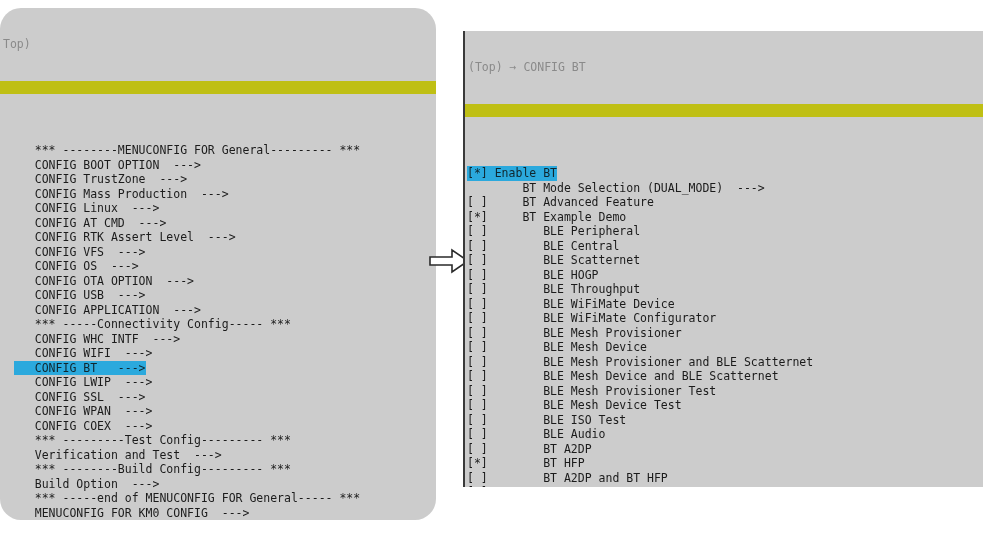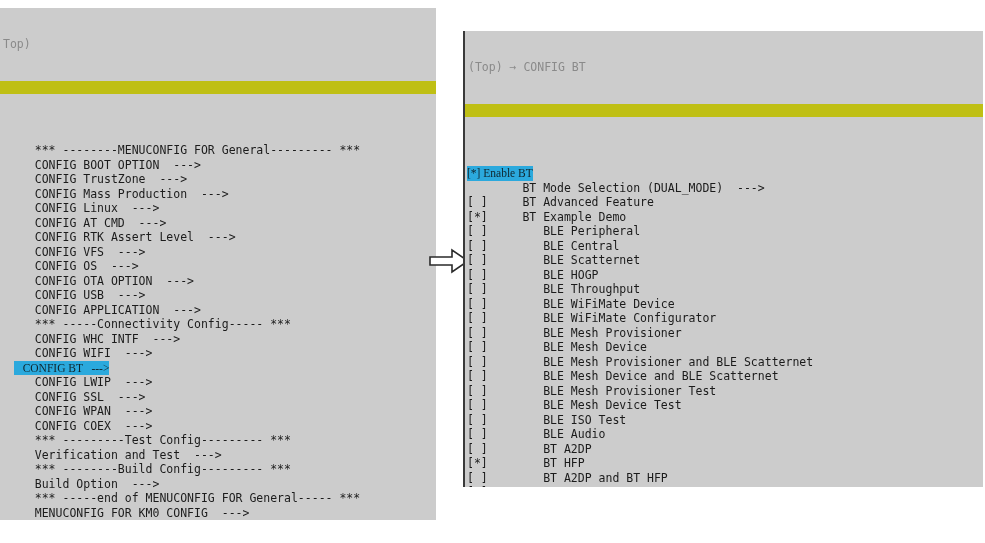--- a/index.html
+++ b/index.html
@@ -68,6 +68,7 @@
     top: 8px;
     width: 436px;
     height: 512px;
+    border-radius: 21px;
   }
   #left-panel .panel-body { padding-left: 14px; }
 

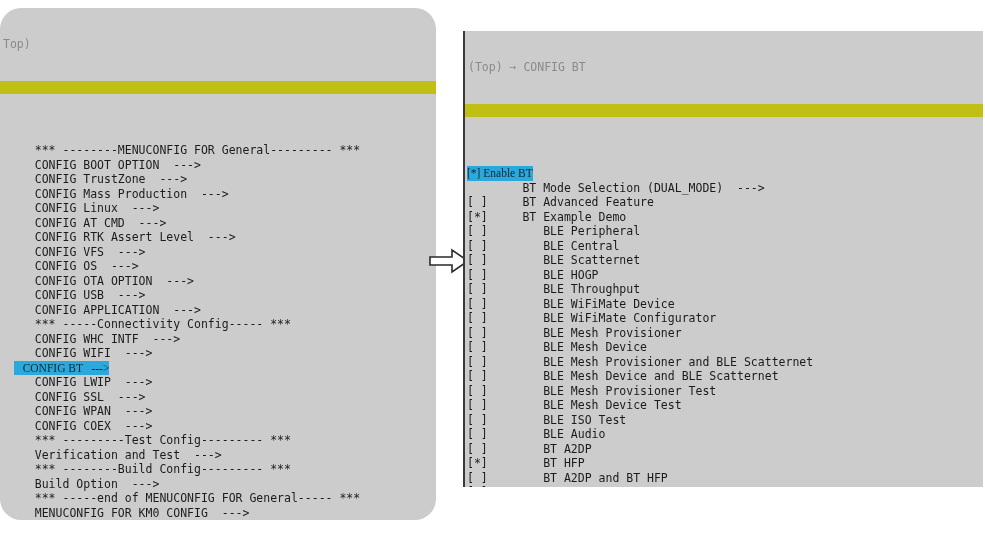--- a/index.html
+++ b/index.html
@@ -59,7 +59,6 @@
     background: #2ba9dd;
     color: #10262e;
     display: inline-block;
-    font-family: Liberation Serif, serif;
   }
 
   

